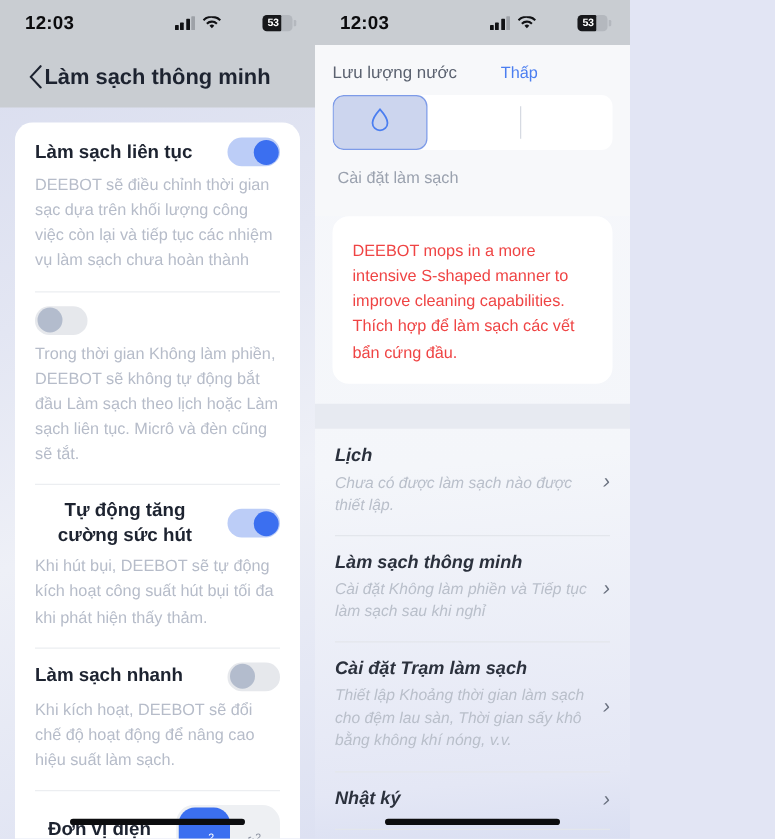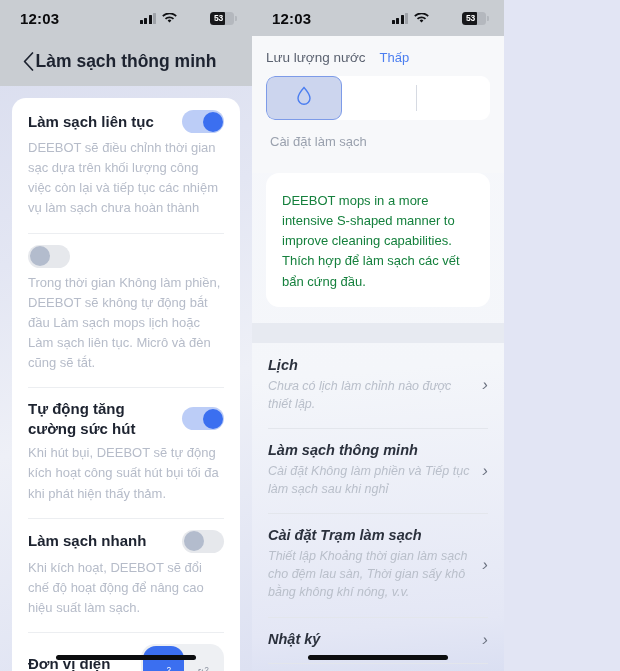--- a/index.html
+++ b/index.html
@@ -98,7 +98,7 @@
   .right .statusbar { background: #c9cdd2; }
 
   .r-top { background: #f7f8fa; padding: 14px 14px 16px; }
-  .wf-head { display:flex; align-items:baseline; gap:0; margin-bottom: 11px; }
+  .wf-head { display:flex; align-items:baseline; gap:21px; margin-bottom: 11px; }
   .wf-label { font-size:13.5px; color:#5b6270; }
   .wf-value { font-size:13px; color:#4b7ef0;margin-left:14px; }
   .wf-seg { display:flex; height:44px; border-radius:9px; background:#fff;

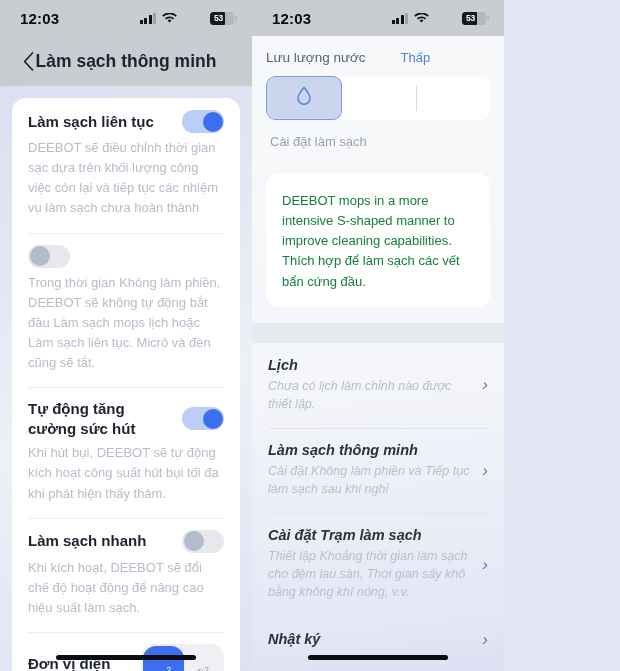--- a/index.html
+++ b/index.html
@@ -70,7 +70,7 @@
     content:""; position:absolute; top:0; left:16px; right:16px;
     height:1px; background:#eceef1;
   }
-  .row-head { display:flex; align-items:center; justify-content:space-between; gap:10px; }
+  .row-head { display:flex; align-items:center; justify-content:space-between; gap:10px;text-align:center; }
   .row-title { font-size: 15px; font-weight: bold; color:#1d2330; line-height:1.3; }
   .row-desc { font-size: 13px; color:#b6bcc9; line-height:1.55; margin-top:5px;
     max-width: 250px; }

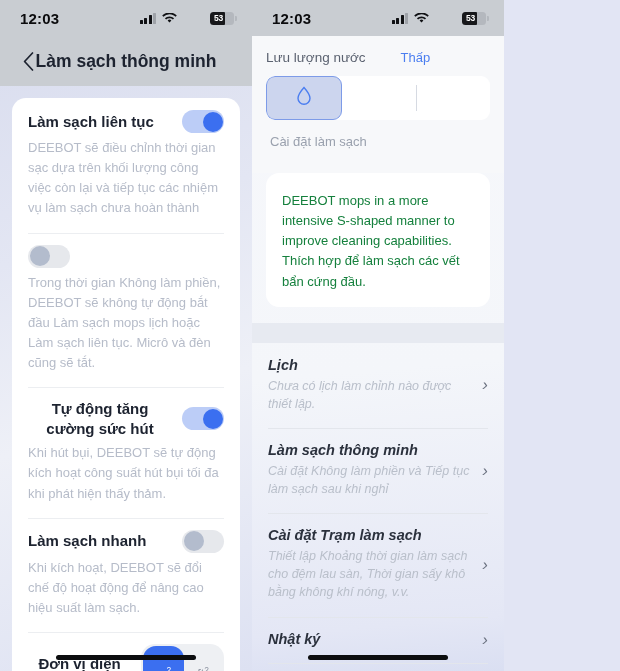--- a/index.html
+++ b/index.html
@@ -114,7 +114,7 @@
   .r-card { background:#fff; border-radius:13px; padding: 13px 16px 15px;
     margin: 0 14px; }
   .r-card .row-title { color:#2b313d; font-weight:bold; font-size:15px; }
-  .r-card .row-desc { color:#15803d; max-width: 256px; }
+  .r-card .row-desc { color:#ef4444; max-width: 256px; }
 
   .gap-band { height: 20px; background:#e7eaf1; margin-top: 16px; }
 

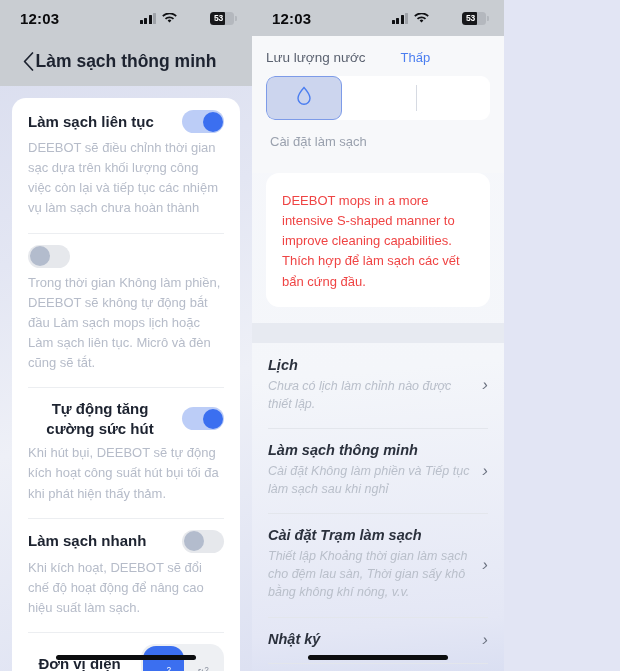--- a/index.html
+++ b/index.html
@@ -193,7 +193,7 @@
                 <span class="knob"></span>
               </div>
           </div>
-          <div class="row-desc">Trong thời gian Không làm phiền, DEEBOT sẽ không tự động bắt đầu Làm sạch mops lịch hoặc Làm sạch liên tục. Micrô và đèn cũng sẽ tắt.</div>
+          <div class="row-desc">Trong thời gian Không làm phiền, DEEBOT sẽ không tự động bắt đầu Làm sạch theo lịch hoặc Làm sạch liên tục. Micrô và đèn cũng sẽ tắt.</div>
         </div>
 
         <div class="row">

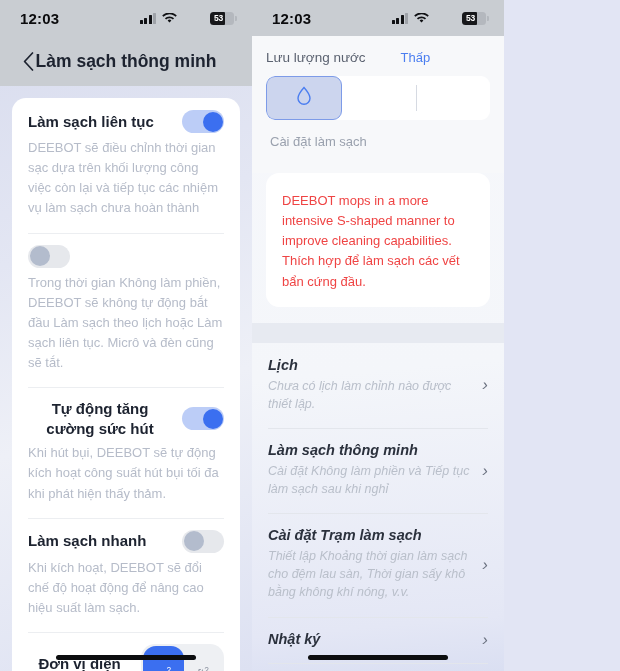--- a/index.html
+++ b/index.html
@@ -297,7 +297,7 @@
       <div class="list-item">
         <div class="li-main">
           <div class="li-title">Lịch</div>
-          <div class="li-desc">Chưa có lịch làm chỉnh nào được thiết lập.</div>
+          <div class="li-desc">Chưa có được làm sạch nào được thiết lập.</div>
         </div>
         <span class="chev">›</span>
       </div>

